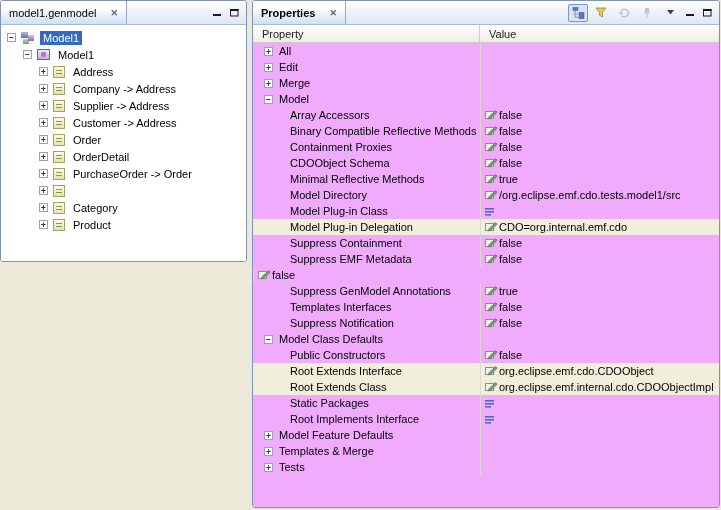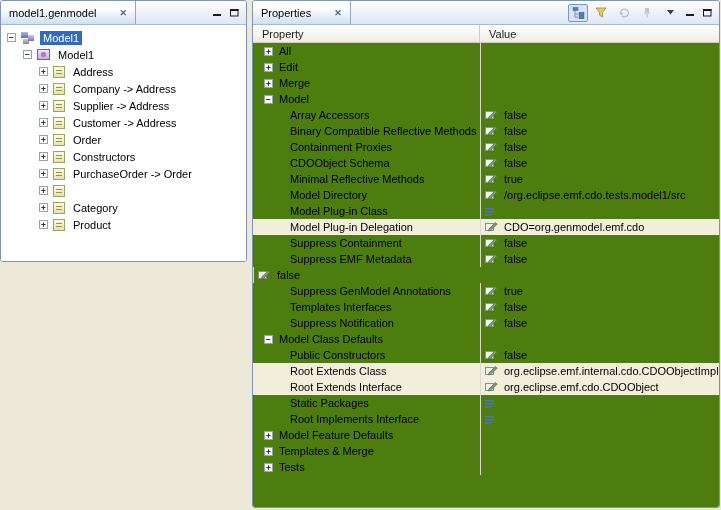--- a/index.html
+++ b/index.html
@@ -9,7 +9,7 @@
 .editor-pane{left:0;top:0;width:247px;height:262px}
 .props-pane{left:252px;top:0;width:468px;height:508px}
 .tabstrip{height:24px;display:flex;align-items:stretch;background:linear-gradient(#fdfdfe,#dde7f4);border-bottom:1px solid #a6b9d5}
-.tab{display:flex;align-items:center;gap:23px;padding:0 8px;background:linear-gradient(#ffffff 30%,#cfdff3);border-right:1px solid #92a8ca;border-top-left-radius:2px}
+.tab{display:flex;align-items:center;gap:14px;padding:0 8px;background:linear-gradient(#ffffff 30%,#cfdff3);border-right:1px solid #92a8ca;border-top-left-radius:2px}
 .tab-label{white-space:nowrap}
 .props-pane .tab-label{font-weight:normal}
 .tab-close{font-size:9px;color:#55657d;font-weight:bold;cursor:default}

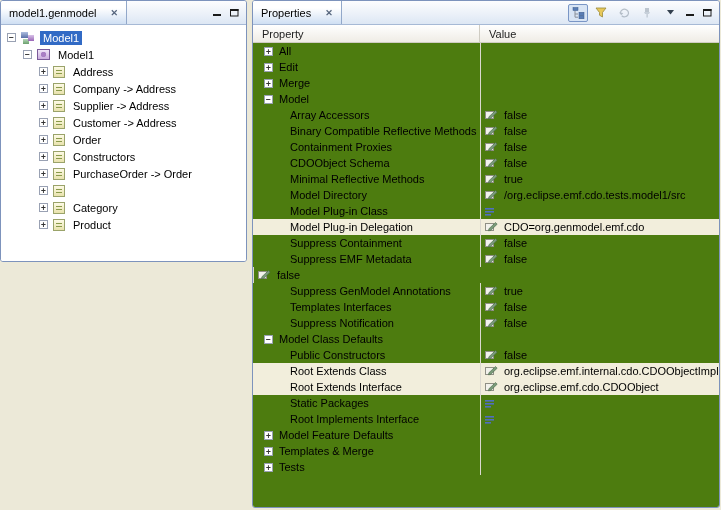--- a/index.html
+++ b/index.html
@@ -11,7 +11,7 @@
 .tabstrip{height:24px;display:flex;align-items:stretch;background:linear-gradient(#fdfdfe,#dde7f4);border-bottom:1px solid #a6b9d5}
 .tab{display:flex;align-items:center;gap:14px;padding:0 8px;background:linear-gradient(#ffffff 30%,#cfdff3);border-right:1px solid #92a8ca;border-top-left-radius:2px}
 .tab-label{white-space:nowrap}
-.props-pane .tab-label{font-weight:normal}
+.props-pane .tab-label{font-weight:bold}
 .tab-close{font-size:9px;color:#55657d;font-weight:bold;cursor:default}
 .strip-right{margin-left:auto;display:flex;align-items:center;gap:3px;padding-right:5px}
 .tbtn{width:20px;height:18px;display:flex;align-items:center;justify-content:center;border:1px solid transparent;border-radius:2px}

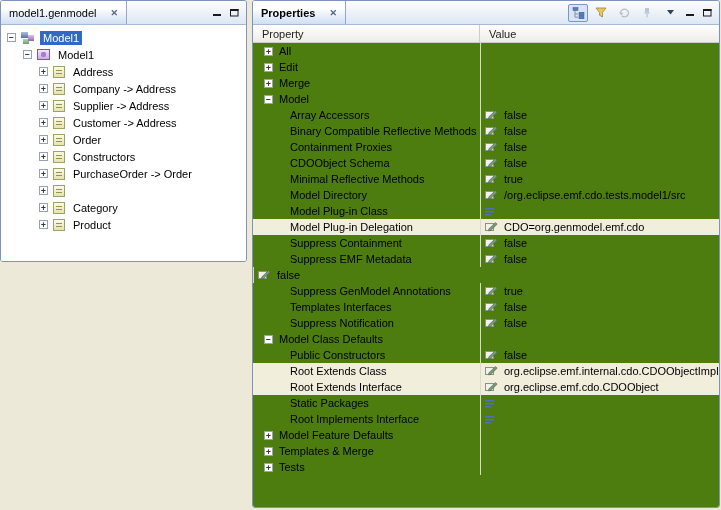--- a/index.html
+++ b/index.html
@@ -30,7 +30,7 @@
 .tlabel{padding:1px 3px}
 .tlabel.sel{background:#316ac5;color:#fff}
 
-.ptable{height:calc(100% - 24px);background:#4d7c0f;overflow:hidden}
+.ptable{height:calc(100% - 24px);background:#f0abfc;overflow:hidden}
 .thead{display:flex;height:18px;background:linear-gradient(#ffffff,#efece5);border-bottom:1px solid #cfccc3;align-items:stretch}
 .th{padding:0 9px;display:flex;align-items:center;color:#222}
 .th-property{width:227px;border-right:1px solid #cfccc3}

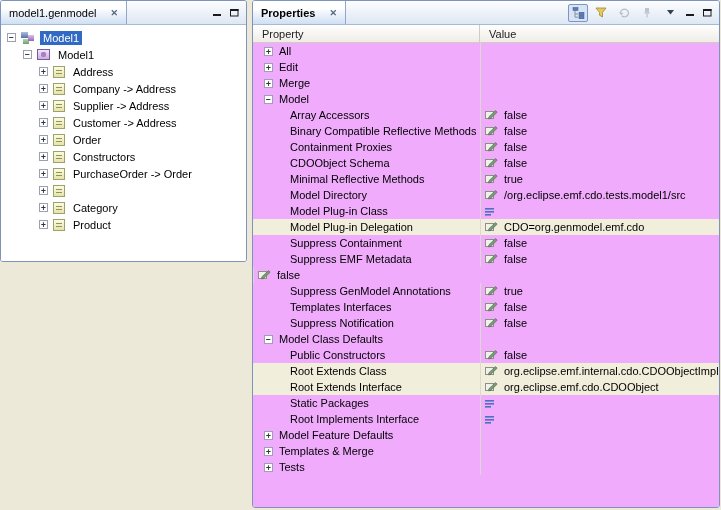--- a/index.html
+++ b/index.html
@@ -40,7 +40,7 @@
 .pcell{width:227px;flex:none;display:flex;align-items:center;overflow:hidden;white-space:nowrap;padding-left:37px}
 .prow.cat .pcell{padding-left:11px}
 .pcell .twisty{margin-right:6px}
-.vcell{flex:1;display:flex;align-items:center;gap:5px;border-left:1px solid #dbd8cf;padding-left:4px;overflow:hidden;white-space:nowrap}
+.vcell{flex:1;display:flex;align-items:center;border-left:1px solid #dbd8cf;padding-left:4px;overflow:hidden;white-space:nowrap}
 .vicon{flex:none;display:flex;align-items:center}
 .vtext{white-space:nowrap}
 </style>

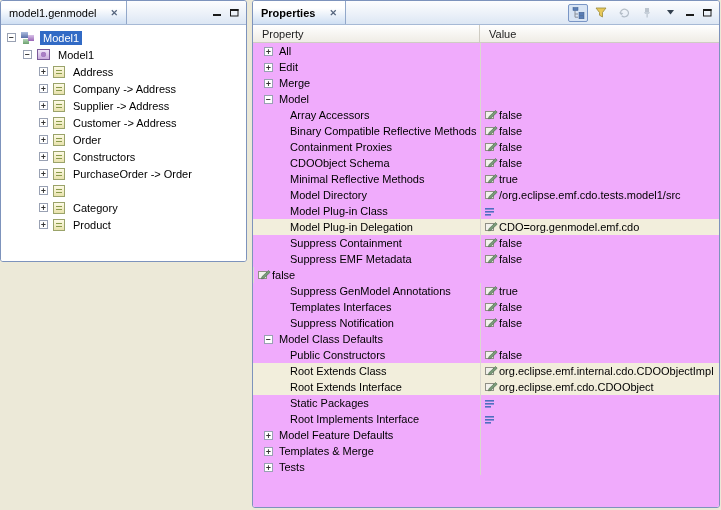--- a/index.html
+++ b/index.html
@@ -106,7 +106,7 @@
       <div class="tree-row" style="padding-left: 36px;">
         <span class="twisty">+</span>
         <span class="ticon genclass-icon"></span>
-        <span class="tlabel">Constructors</span>
+        <span class="tlabel">OrderDetail</span>
       </div>
       <div class="tree-row" style="padding-left: 36px;">
         <span class="twisty">+</span>

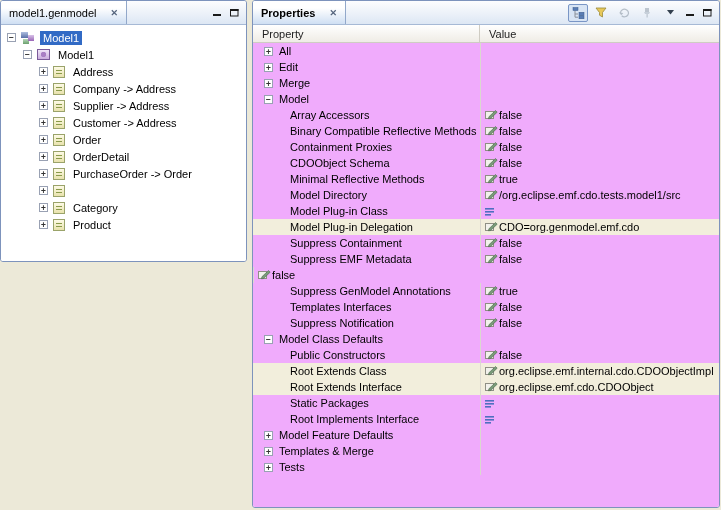--- a/index.html
+++ b/index.html
@@ -325,7 +325,7 @@
                 <path d="M3.5 8.8l.4-2 6.6-6.3 1.7 1.7-6.6 6.3z" fill="#7a9a7a" stroke="#4a6a4a" stroke-width="0.6"></path>
               </svg>
             </span>
-            <span class="vtext">CDO=org.genmodel.emf.cdo</span>
+            <span class="vtext">CDO=org.internal.emf.cdo</span>
           </span>
         </div>
         <div class="prow">

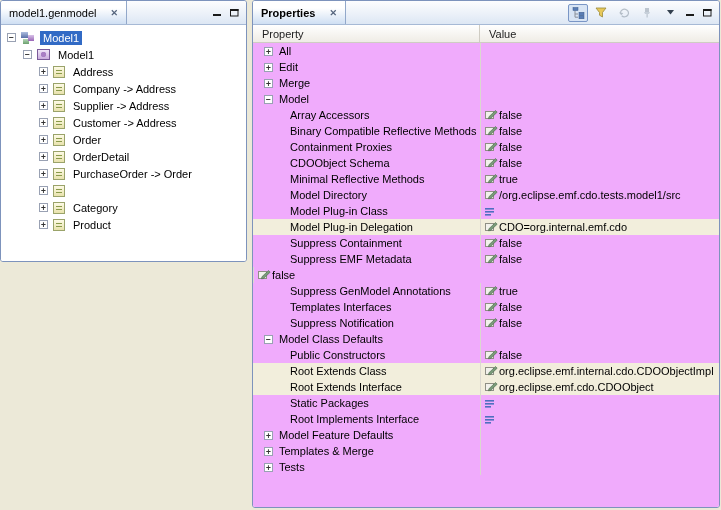--- a/index.html
+++ b/index.html
@@ -432,6 +432,20 @@
         </div>
         <div class="prow hl">
           <span class="pcell">
+            <span class="plabel">Root Extends Interface</span>
+          </span>
+          <span class="vcell">
+            <span class="vicon">
+              <svg width="14" height="10" viewBox="0 0 14 10">
+                <rect x="0.5" y="1.5" width="8" height="7" fill="#f2f2ec" stroke="#8f8f85"></rect>
+                <path d="M3.5 8.8l.4-2 6.6-6.3 1.7 1.7-6.6 6.3z" fill="#7a9a7a" stroke="#4a6a4a" stroke-width="0.6"></path>
+              </svg>
+            </span>
+            <span class="vtext">org.eclipse.emf.cdo.CDOObject</span>
+          </span>
+        </div>
+        <div class="prow hl">
+          <span class="pcell">
             <span class="plabel">Root Extends Class</span>
           </span>
           <span class="vcell">
@@ -442,20 +456,6 @@
               </svg>
             </span>
             <span class="vtext">org.eclipse.emf.internal.cdo.CDOObjectImpl</span>
-          </span>
-        </div>
-        <div class="prow hl">
-          <span class="pcell">
-            <span class="plabel">Root Extends Interface</span>
-          </span>
-          <span class="vcell">
-            <span class="vicon">
-              <svg width="14" height="10" viewBox="0 0 14 10">
-                <rect x="0.5" y="1.5" width="8" height="7" fill="#f2f2ec" stroke="#8f8f85"></rect>
-                <path d="M3.5 8.8l.4-2 6.6-6.3 1.7 1.7-6.6 6.3z" fill="#7a9a7a" stroke="#4a6a4a" stroke-width="0.6"></path>
-              </svg>
-            </span>
-            <span class="vtext">org.eclipse.emf.cdo.CDOObject</span>
           </span>
         </div>
         <div class="prow">

